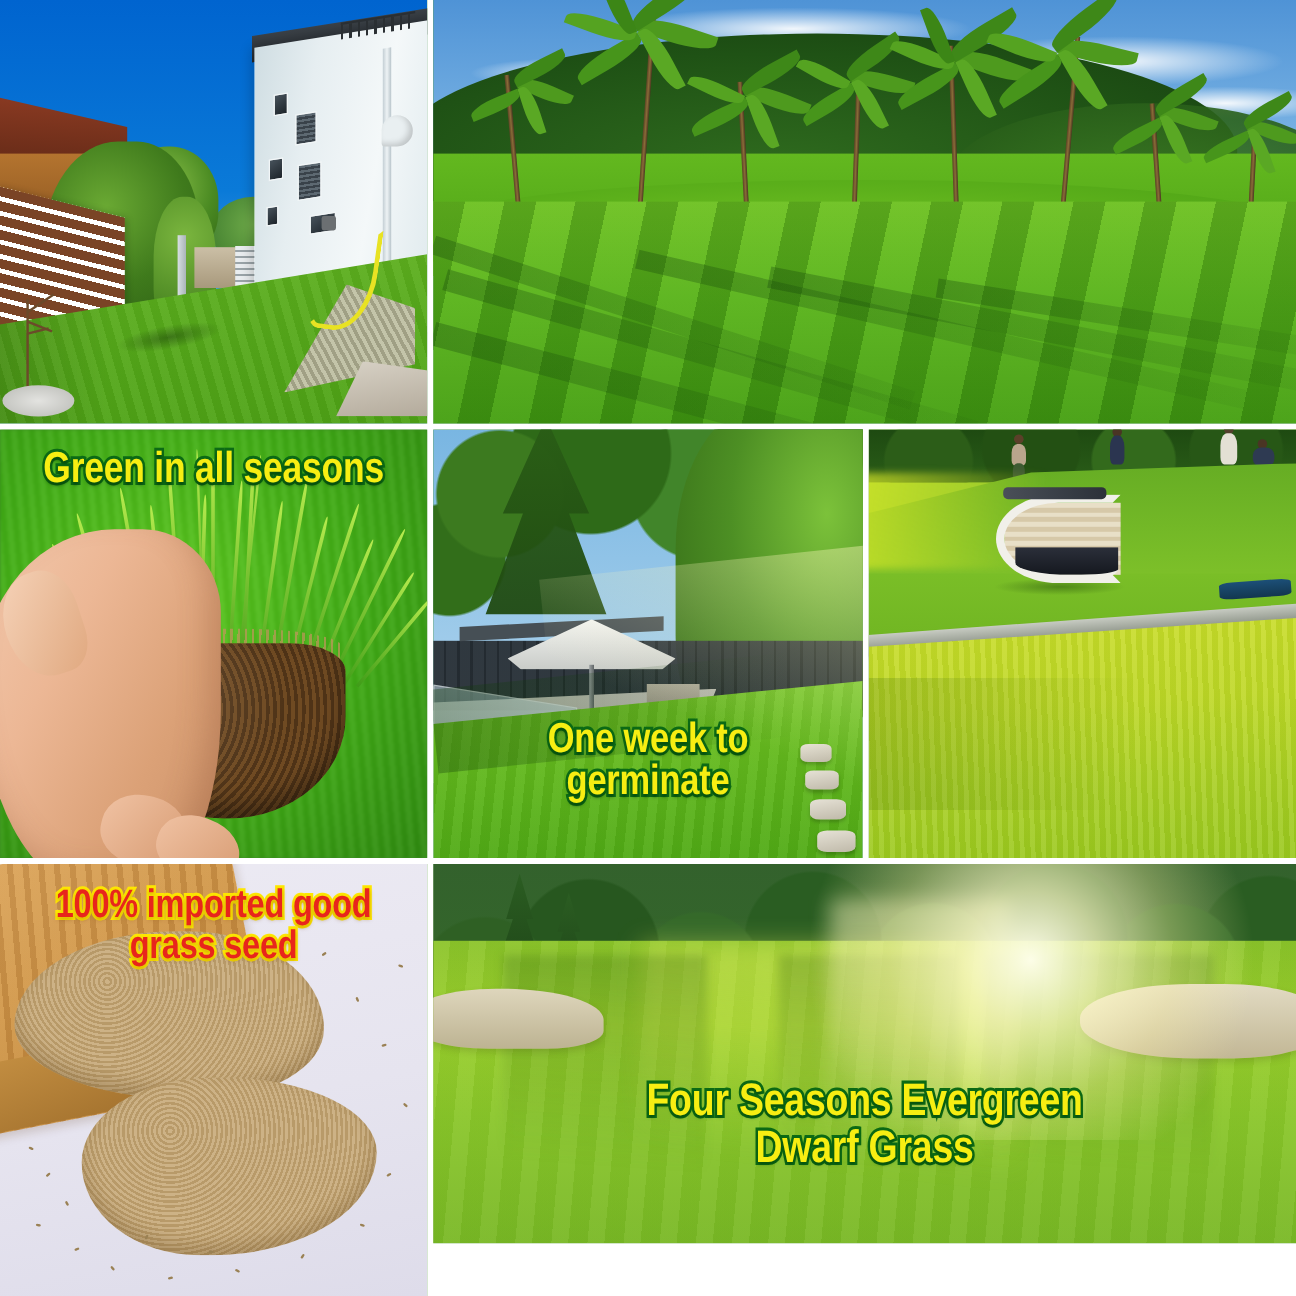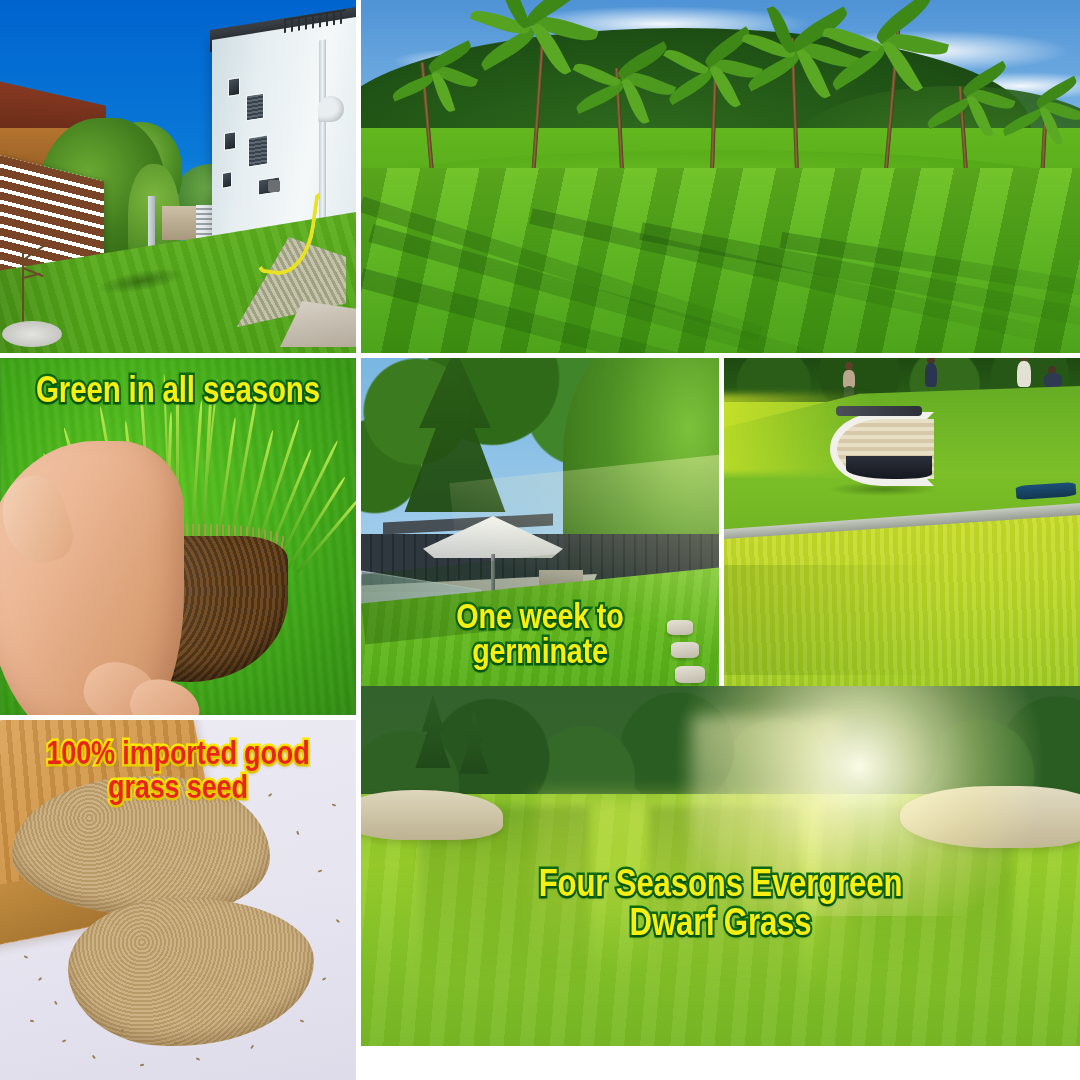--- a/index.html
+++ b/index.html
@@ -517,7 +517,7 @@
   
   
   
-  #p7 { left:361px; top:686px; width:719px; height:360px;text-decoration:underline; }
+  #p7 { left:361px; top:720px; width:719px; height:316px;text-decoration:underline; }
   #p7 .sky {
     background:linear-gradient(180deg,#f2f5ef 0%,#e9f0e2 40%,#dfeacf 100%);
   }

